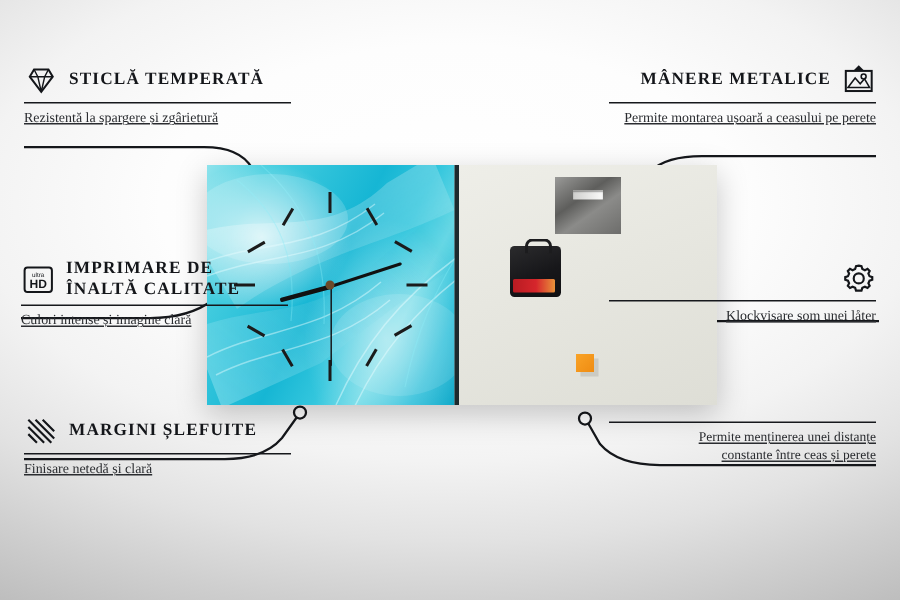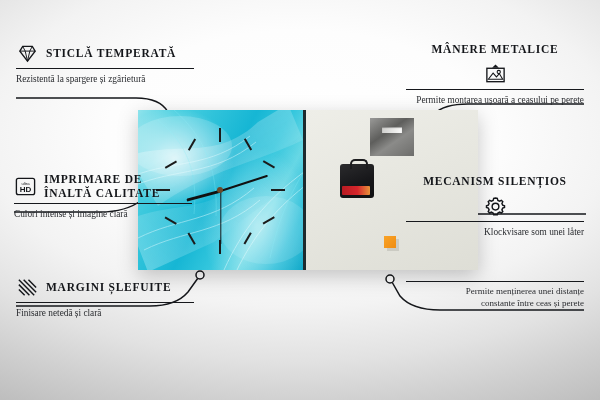--- a/index.html
+++ b/index.html
@@ -76,7 +76,7 @@
   .co-sub{font-size:9.3px;line-height:1.3;color:#2a2c30;}
   .left  .co-head{justify-content:flex-start;}
   .left  .co-title,.left .co-sub{text-align:left;}
-  .right .co-head{justify-content:flex-end;flex-direction:column;}
+  .right .co-head{justify-content:flex-end;flex-direction:row;}
   .right .co-title,.right .co-sub{text-align:right;}
 
   .ico{width:23px;height:23px;flex:0 0 23px;display:block;}

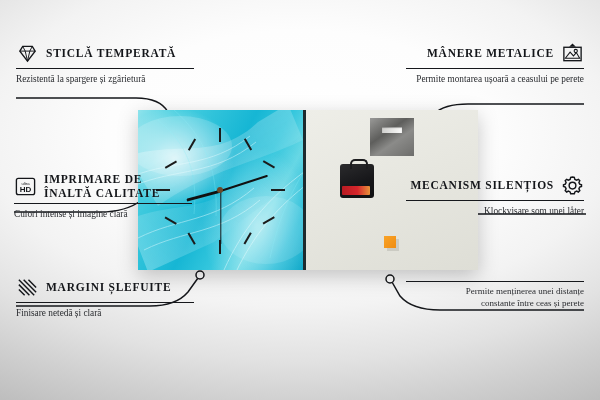--- a/index.html
+++ b/index.html
@@ -73,7 +73,7 @@
     line-height:1.22;text-transform:uppercase;
   }
   .co-rule{height:1.4px;background:#16181c;margin:3px 0 4px;}
-  .co-sub{font-size:9.3px;line-height:1.3;color:#2a2c30;}
+  .co-sub{font-size:9.3px;line-height:1.3;color:#2a2c30;text-decoration:underline;}
   .left  .co-head{justify-content:flex-start;}
   .left  .co-title,.left .co-sub{text-align:left;}
   .right .co-head{justify-content:flex-end;flex-direction:row;}

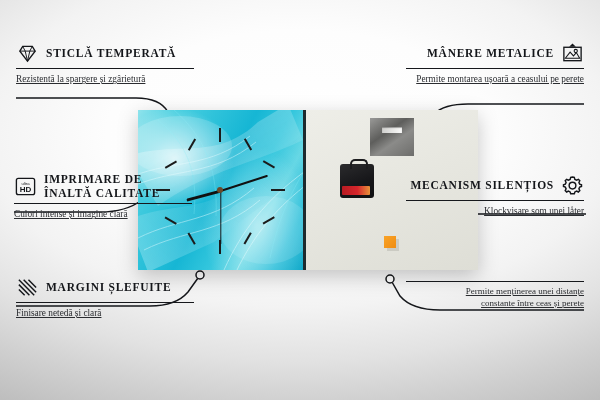--- a/index.html
+++ b/index.html
@@ -239,7 +239,6 @@
 
   <div class="callout right" style="left:406px;top:174px;">
     <div class="co-head">
-      <div class="co-title">MECANISM SILENȚIOS</div>
       <span class="ico">
         <svg viewBox="0 0 24 24" fill="none" stroke="#14161a" stroke-width="1.5">
           <path d="M12 3.2 L13.9 3.6 L14.5 5.6 L16.3 6.4 L18.1 5.5 L19.6 7 L18.7 8.8 L19.5 10.6 L21.4 11.2 L21.4 13.1 L19.5 13.7 L18.7 15.5 L19.6 17.3 L18.1 18.8 L16.3 17.9 L14.5 18.7 L13.9 20.6 L12 20.6 L10.1 20.6 L9.5 18.7 L7.7 17.9 L5.9 18.8 L4.4 17.3 L5.3 15.5 L4.5 13.7 L2.6 13.1 L2.6 11.2 L4.5 10.6 L5.3 8.8 L4.4 7 L5.9 5.5 L7.7 6.4 L9.5 5.6 L10.1 3.6 Z"></path>

